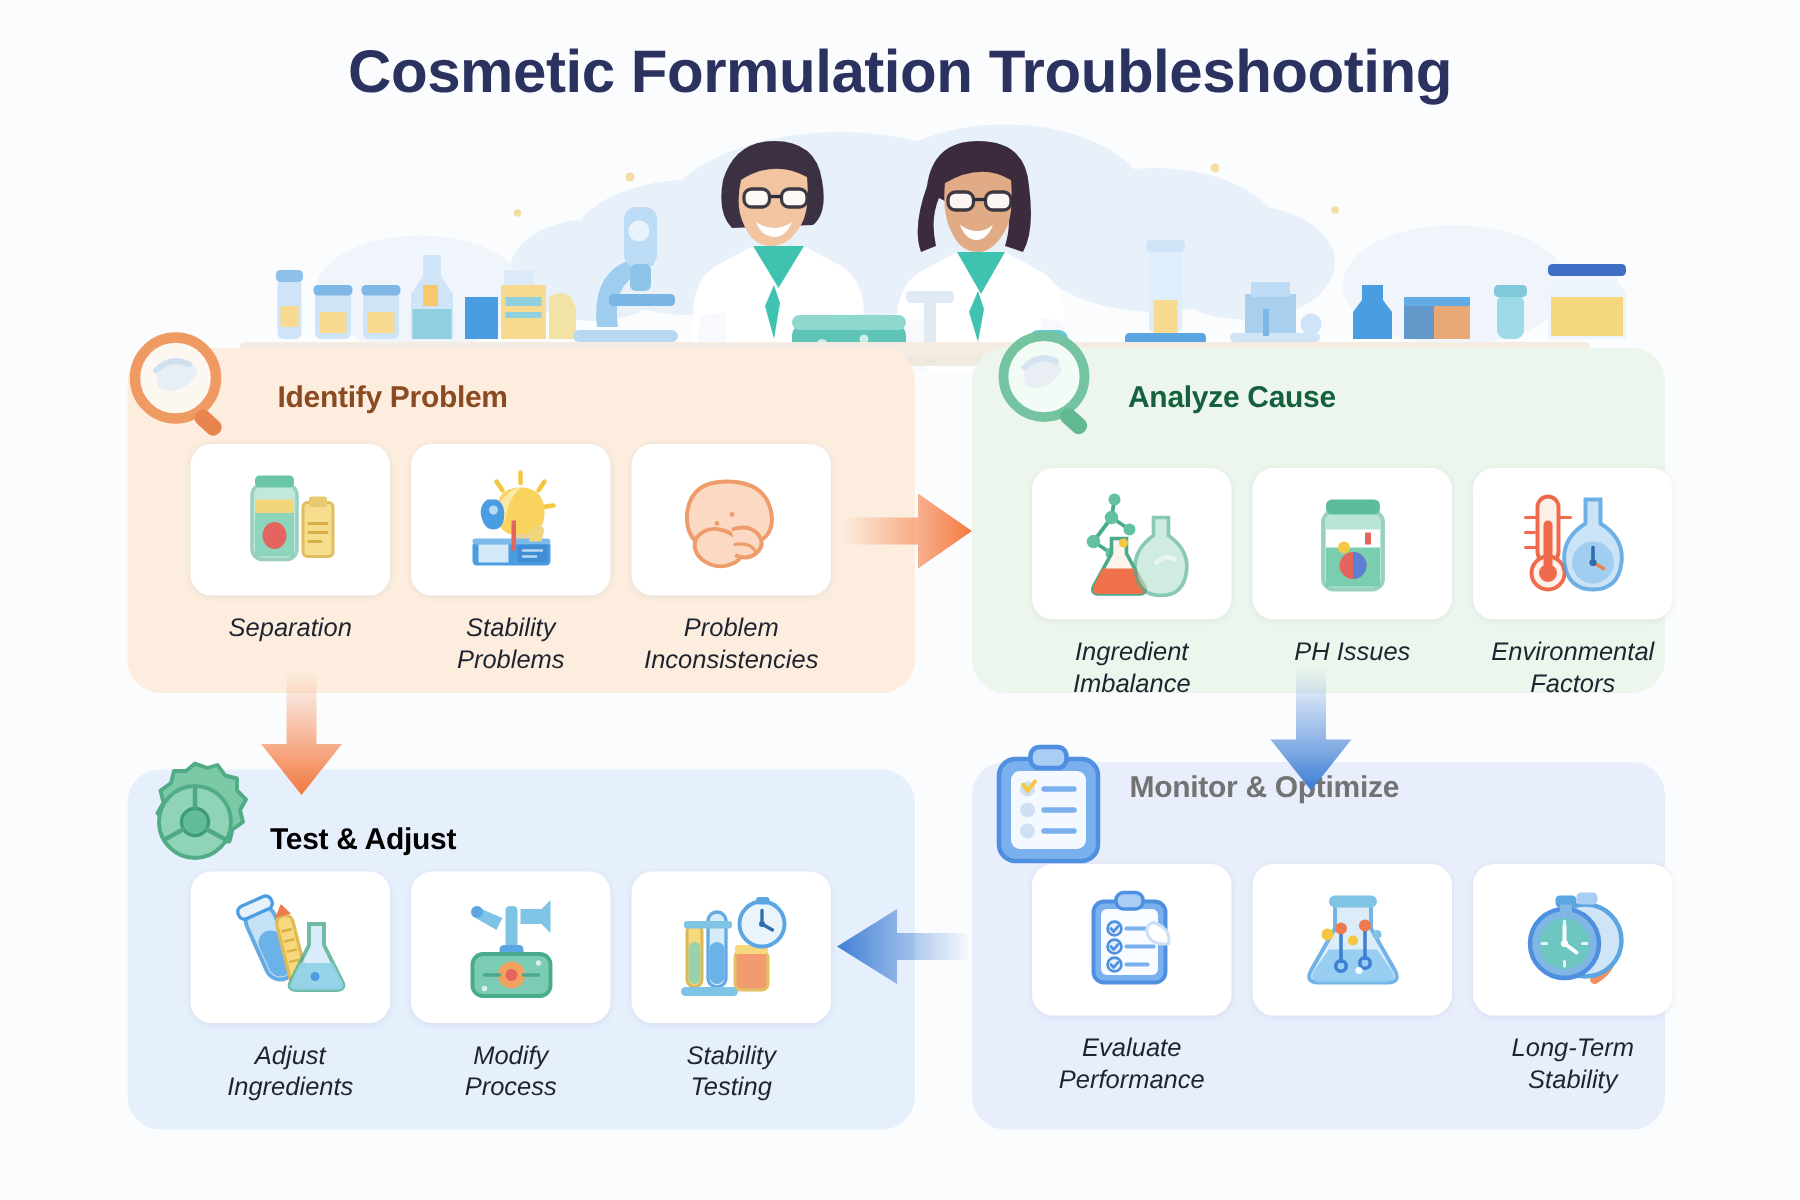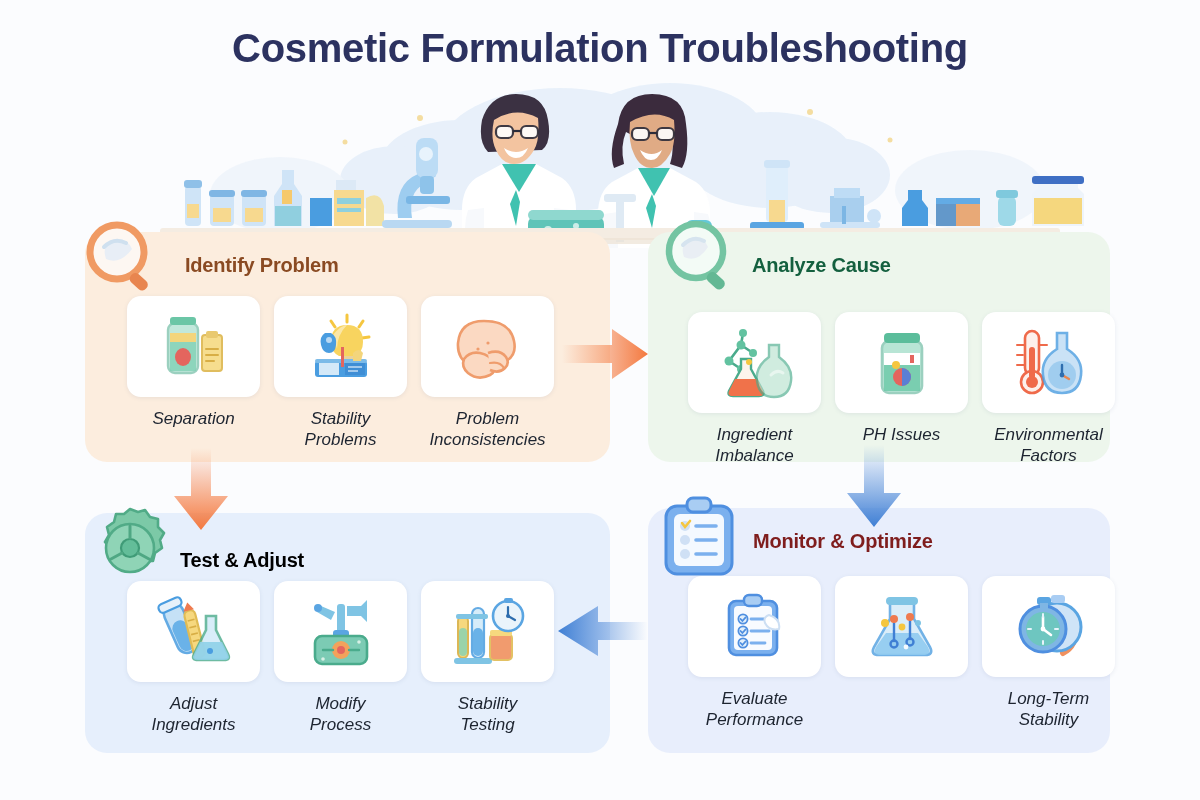--- a/index.html
+++ b/index.html
@@ -105,7 +105,7 @@
   #panel-identify .panel-title { left: 100px; top: 22px; color: #8a4a22; }
   #panel-analyze  .panel-title { left: 104px; top: 22px; color: #14603f; }
   #panel-test     .panel-title { left: 95px;  top: 22px; color: #000000; margin-top: 14px; }
-  #panel-monitor  .panel-title { left: 105px; top: 22px; color: #7f1d1d; }
+  #panel-monitor  .panel-title { left: 105px; top: 6px; color: #737373; }
 
   #panel-identify .panel-badge { left: -5px; top: -15px; }
   #panel-analyze  .panel-badge { left: 8px;  top: -15px; }

